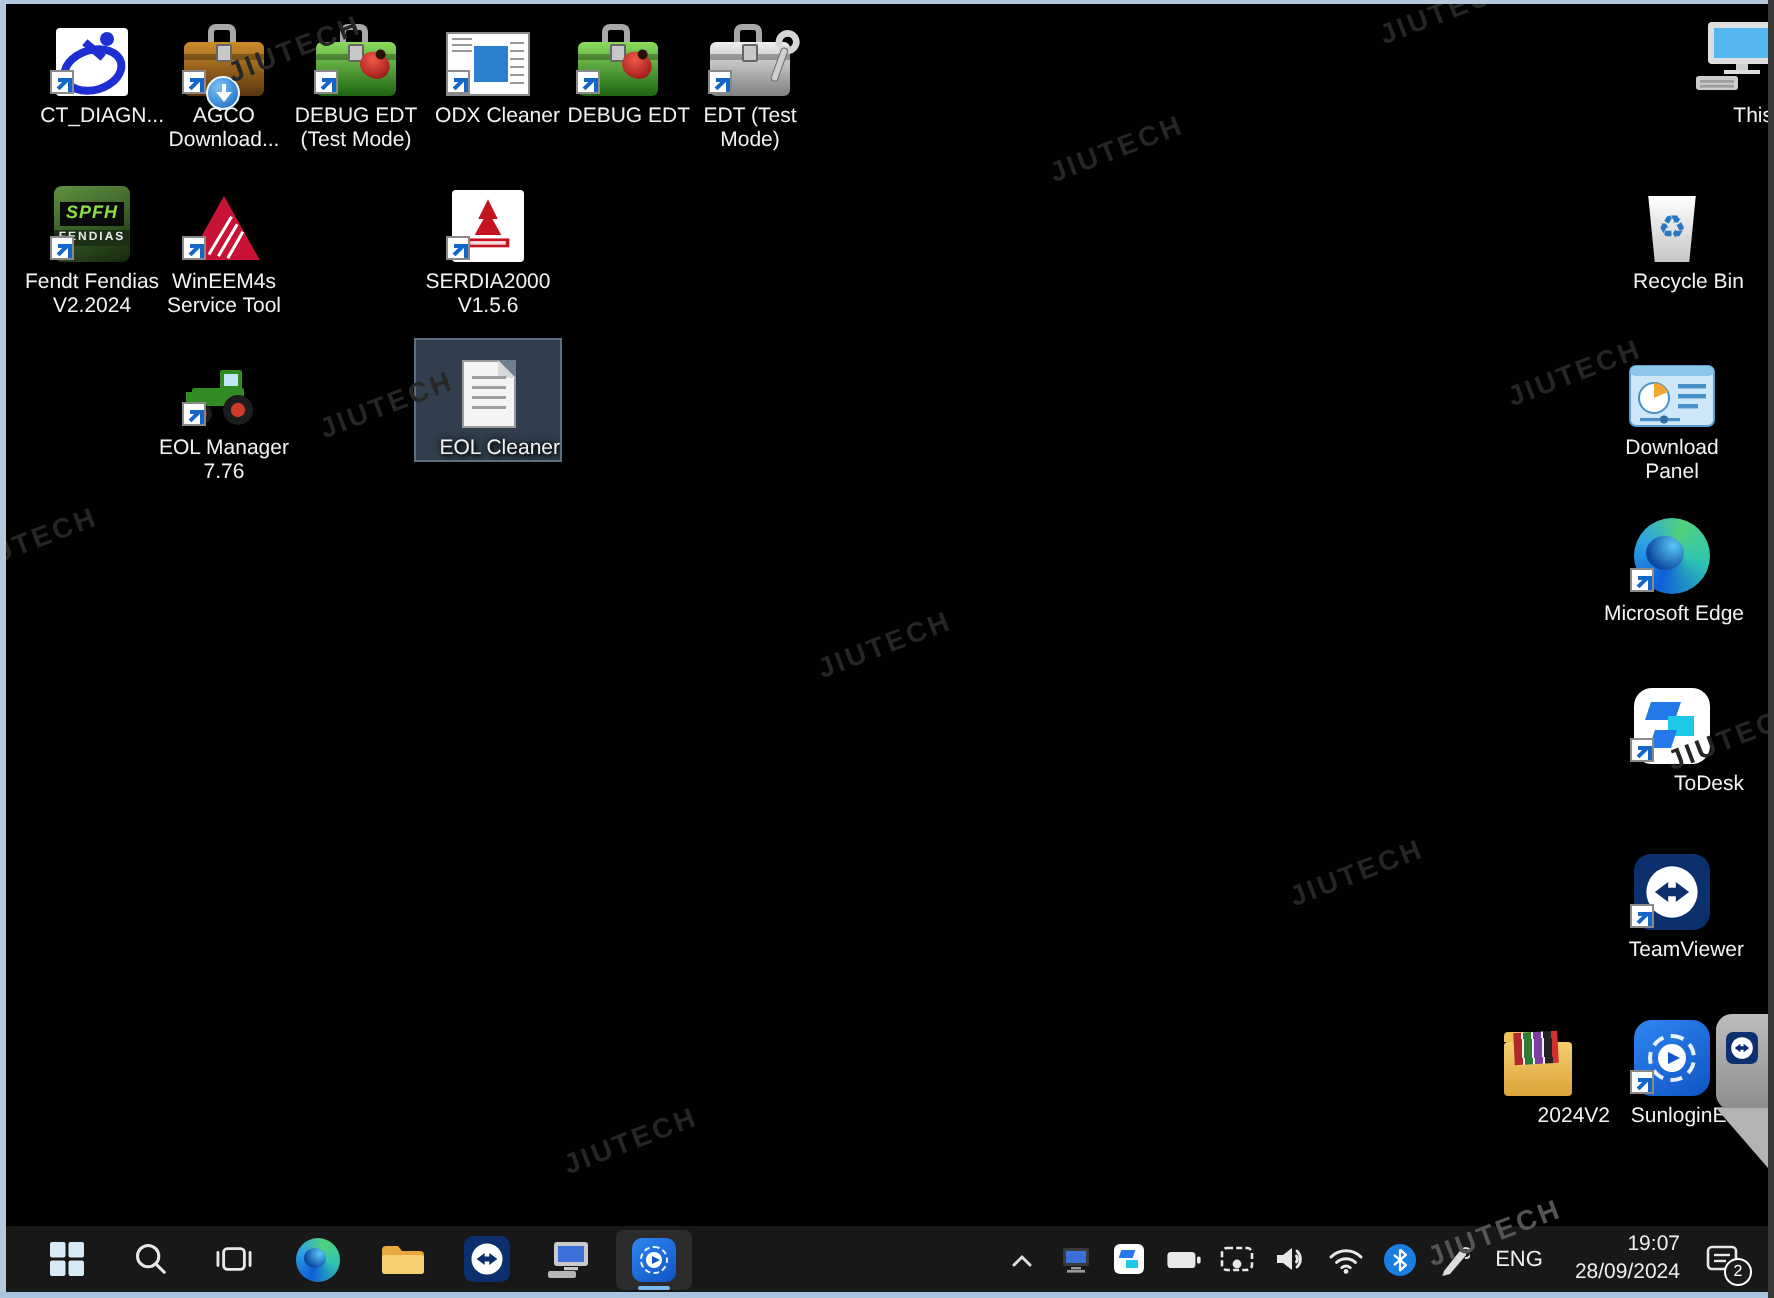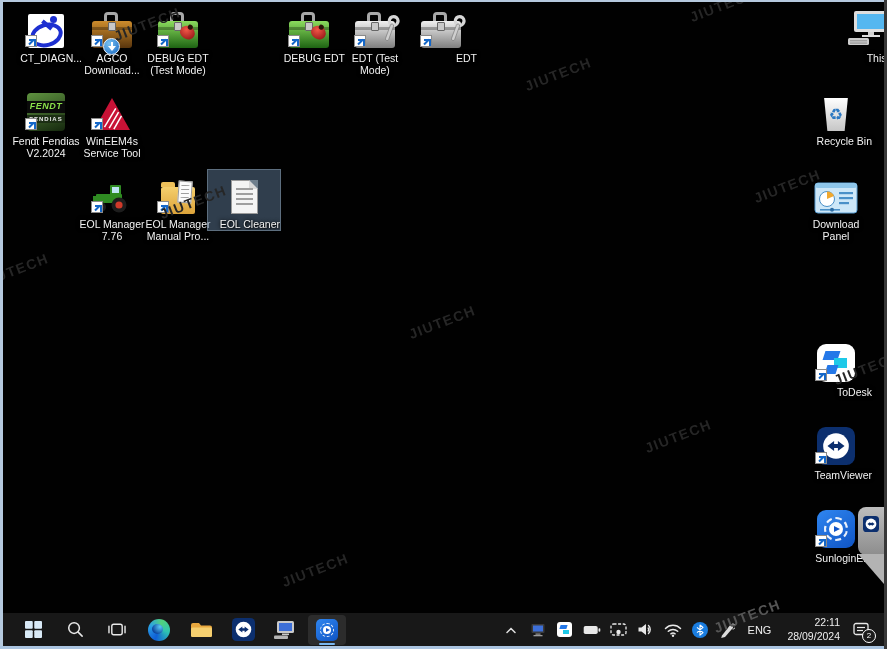--- a/index.html
+++ b/index.html
@@ -189,6 +189,17 @@
     <div class="lbl">AGCO Download...</div>
   </div>
 
+  <div class="cell" style="left:208px;top:4px">
+    <div class="art">
+      <div class="i-odx">
+          <i class="tbar" style="position:absolute"></i>
+          <i class="pane" style="position:absolute"></i>
+          <i class="rlines" style="position:absolute"></i>
+        </div>
+      <span class="sc"></span>
+    </div>
+    <div class="lbl">ODX Cleaner</div>
+  </div>
 
   <div class="cell" style="left:273px;top:4px">
     <div class="art">

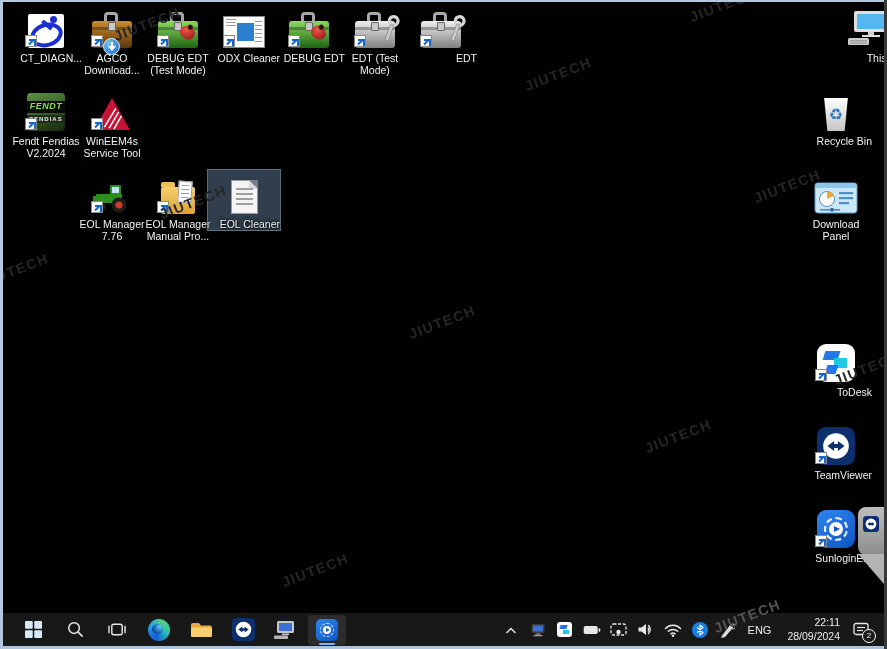--- a/index.html
+++ b/index.html
@@ -230,21 +230,6 @@
     <div class="lbl">EDT (Test Mode)</div>
   </div>
 
-  <div class="cell" style="left:405px;top:4px">
-    <div class="art">
-      <div class="tbx tb-silver">
-          <i class="hdl"></i>
-          <i class="band"></i>
-          <i class="latch"></i>
-        <span class="wrench"><svg width="16" height="32" viewBox="0 0 24 44">
-              <circle cx="12" cy="9" r="6.5" fill="none" stroke="#d6d6d6" stroke-width="5"></circle>
-              <rect x="9.5" y="14" width="5" height="26" rx="2.5" fill="#cfcfcf" stroke="#6f6f6f" stroke-width=".8"></rect>
-            </svg></span>
-      </div>
-      <span class="sc"></span>
-    </div>
-    <div class="lbl">EDT</div>
-  </div>
 
   <div class="cell" style="left:10px;top:87px">
     <div class="art">

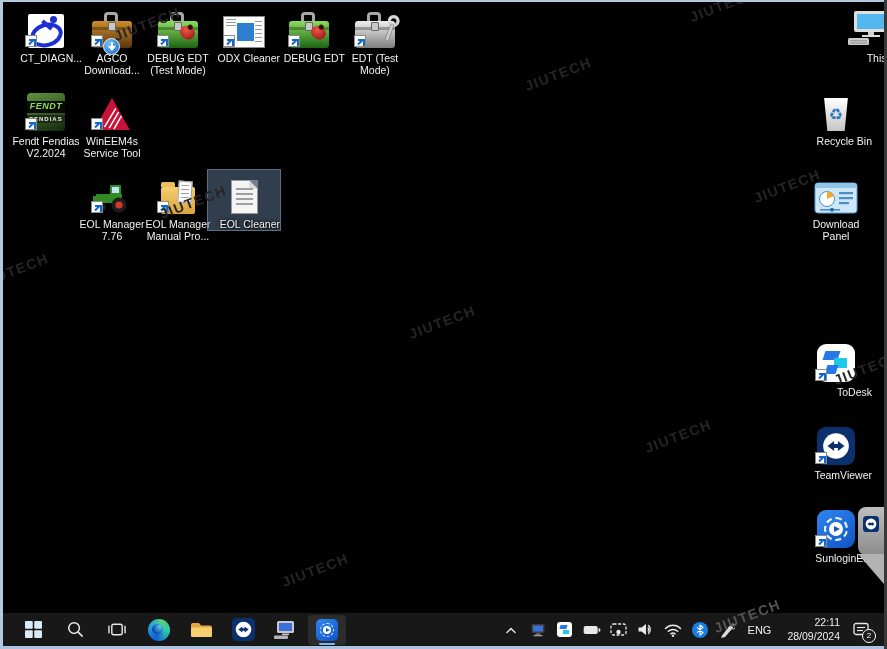--- a/index.html
+++ b/index.html
@@ -234,7 +234,7 @@
   <div class="cell" style="left:10px;top:87px">
     <div class="art">
       <div class="i-fendt">
-        <span class="fendt-t1">FENDT</span>
+        <span class="fendt-t1">SPFH</span>
         <span class="fendt-t2">FENDIAS</span>
       </div>
       <span class="sc"></span>

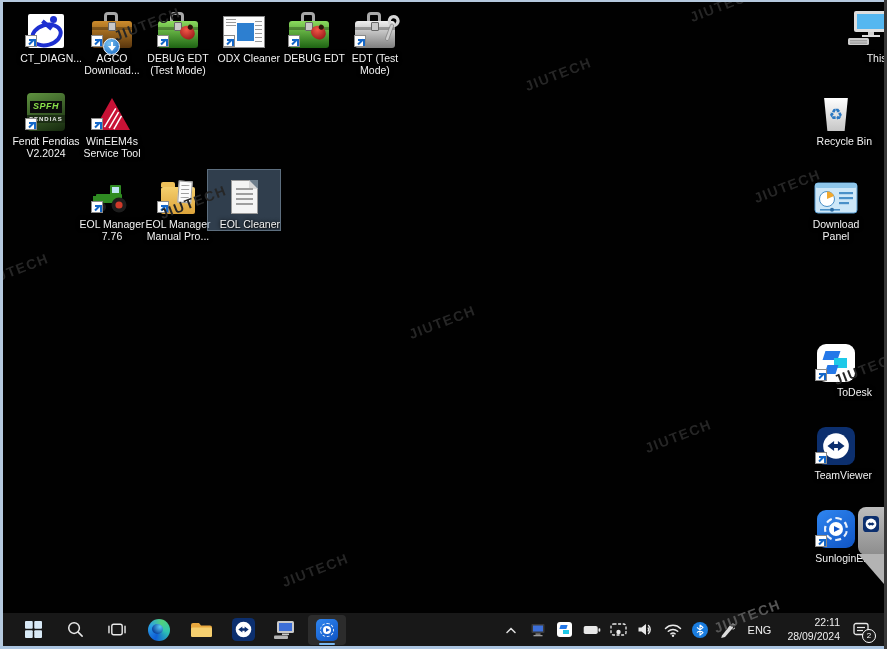--- a/index.html
+++ b/index.html
@@ -256,6 +256,19 @@
   </div>
 
 
+  <div class="cell" style="left:208px;top:87px">
+    <div class="art">
+      <div class="i-serdia">
+        <svg width="32" height="32" viewBox="0 0 36 36">
+            <path d="M18 3 L23.5 14 H20.5 L25.5 23 H10.5 L15.5 14 H12.5 Z" fill="#c41420"></path>
+            <rect x="6" y="25" width="24" height="5" fill="#c41420"></rect>
+            <rect x="8" y="26.5" width="20" height="2" fill="#fff" opacity=".85"></rect>
+          </svg>
+      </div>
+      <span class="sc"></span>
+    </div>
+    <div class="lbl">SERDIA2000 V1.5.6</div>
+  </div>
 
 
   <div class="cell" style="left:76px;top:170px">

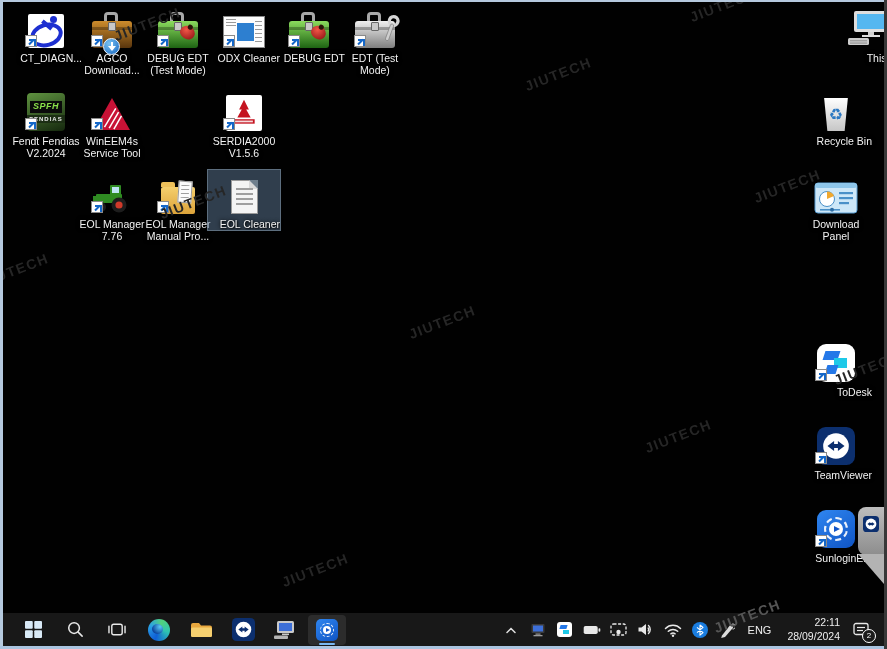--- a/index.html
+++ b/index.html
@@ -288,15 +288,6 @@
     <div class="lbl">EOL Manager 7.76</div>
   </div>
 
-  <div class="cell" style="left:142px;top:170px">
-    <div class="art">
-      <div class="fold">
-          <i class="doc"></i>
-        </div>
-      <span class="sc"></span>
-    </div>
-    <div class="lbl">EOL Manager Manual Pro...</div>
-  </div>
 
   <div class="cell sel" style="left:208px;top:170px">
     <div class="art">

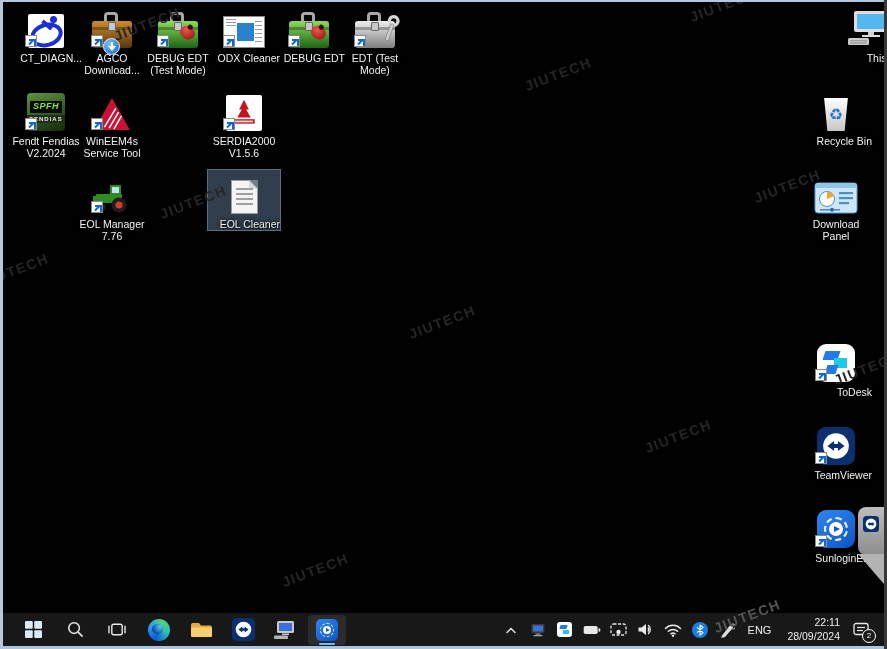--- a/index.html
+++ b/index.html
@@ -337,6 +337,13 @@
     <div class="lbl">Download Panel</div>
   </div>
 
+  <div class="cell" style="left:800px;top:253px">
+    <div class="art">
+      <div class="i-edge"></div>
+      <span class="sc"></span>
+    </div>
+    <div class="lbl">Microsoft Edge</div>
+  </div>
 
   <div class="cell" style="left:800px;top:338px">
     <div class="art">

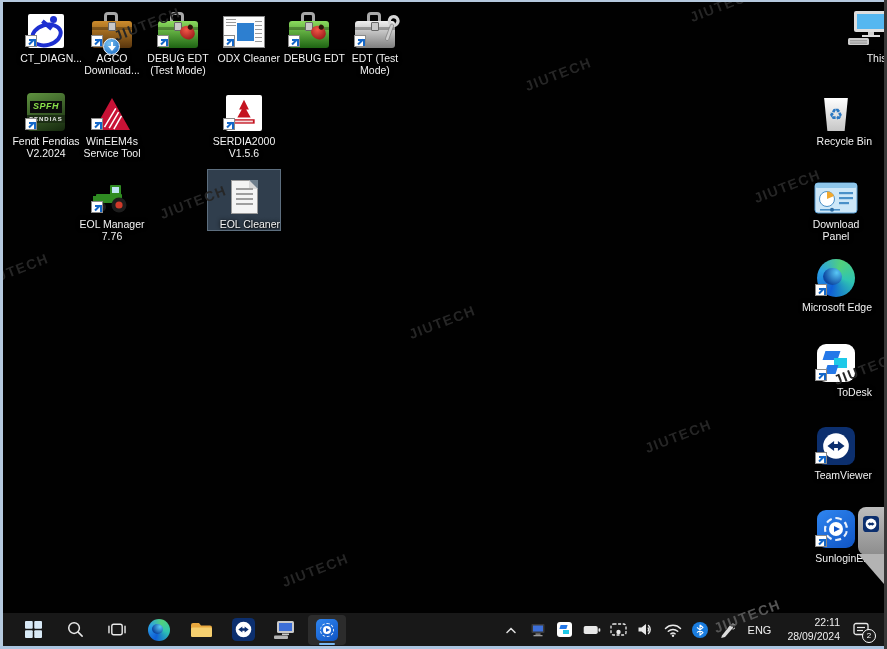--- a/index.html
+++ b/index.html
@@ -369,6 +369,14 @@
     <div class="lbl">TeamViewer</div>
   </div>
 
+  <div class="cell" style="left:733px;top:504px">
+    <div class="art">
+      <div class="fold">
+          <i class="stripes"></i>
+        </div>
+    </div>
+    <div class="lbl">2024V2</div>
+  </div>
 
   <div class="cell" style="left:800px;top:504px">
     <div class="art">

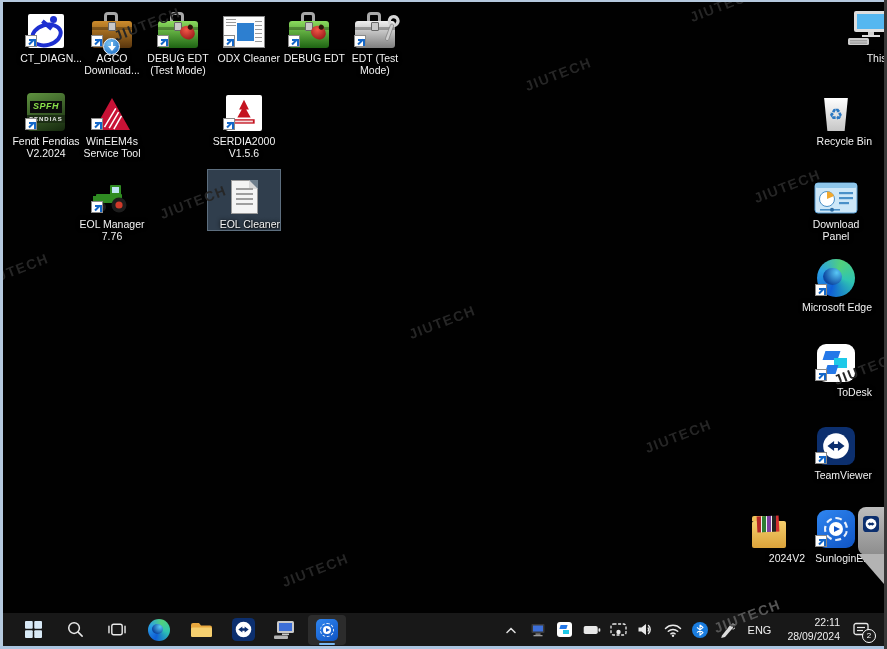--- a/index.html
+++ b/index.html
@@ -516,7 +516,7 @@
       <div class="titem eng">ENG</div>
       <div class="titem clock">
         <div>
-            <div>22:11</div>
+            <div>19:07</div>
             <div>28/09/2024</div>
           </div>
       </div>

